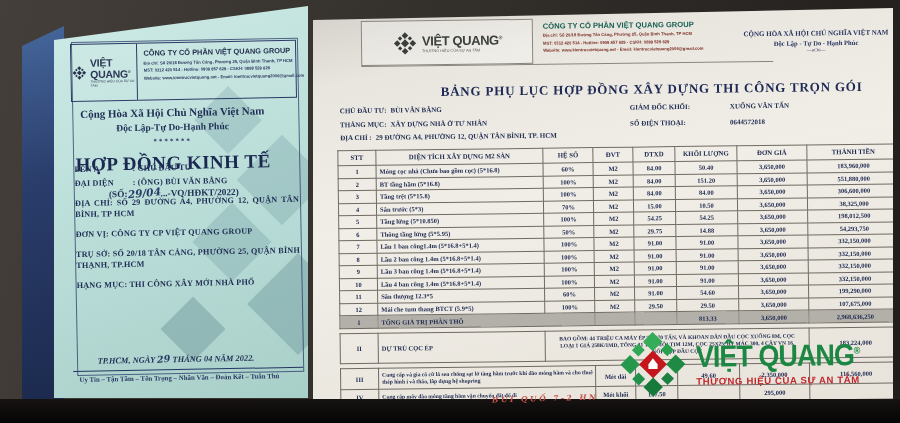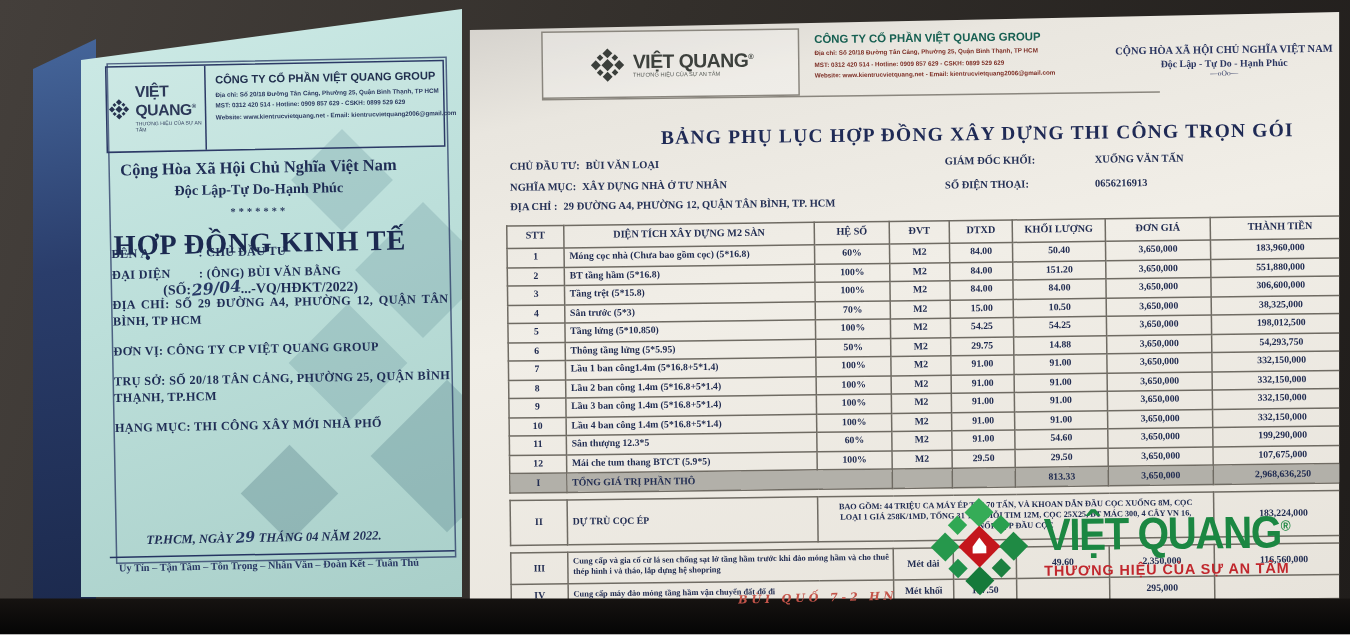--- a/index.html
+++ b/index.html
@@ -241,7 +241,7 @@
       <div class="rp-title">BẢNG PHỤ LỤC HỢP ĐỒNG XÂY DỰNG THI CÔNG TRỌN GÓI</div>
 
       <div class="rp-infoL">
-          <div class="irow"><span class="ilab">CHỦ ĐẦU TƯ:</span><span>BÙI VĂN LOẠI</span></div>
+          <div class="irow"><span class="ilab">CHỦ ĐẦU TƯ:</span><span>BÙI VĂN BẰNG</span></div>
           <div class="irow"><span class="ilab">NGHĨA MỤC:</span><span>XÂY DỰNG NHÀ Ở TƯ NHÂN</span></div>
           <div class="irow"><span class="ilab">ĐỊA CHỈ :</span><span>29 ĐƯỜNG A4, PHƯỜNG 12, QUẬN TÂN BÌNH, TP. HCM</span></div>
         </div>

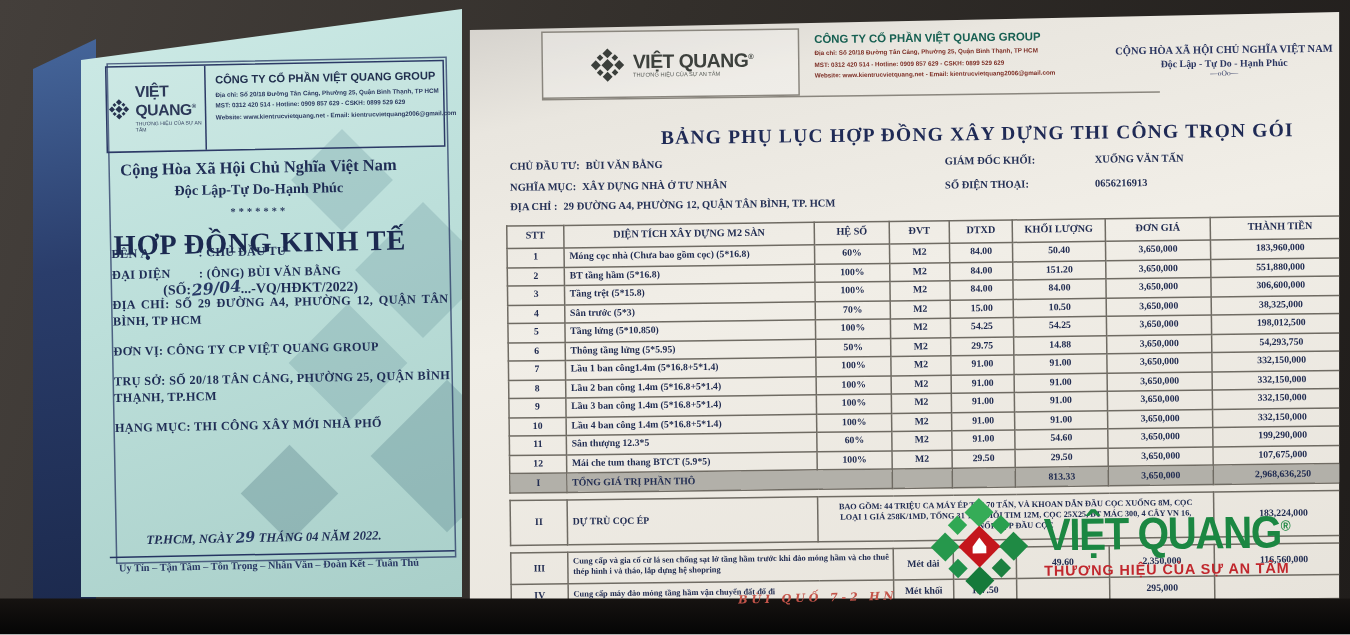--- a/index.html
+++ b/index.html
@@ -242,7 +242,7 @@
 
       <div class="rp-infoL">
           <div class="irow"><span class="ilab">CHỦ ĐẦU TƯ:</span><span>BÙI VĂN BẰNG</span></div>
-          <div class="irow"><span class="ilab">NGHĨA MỤC:</span><span>XÂY DỰNG NHÀ Ở TƯ NHÂN</span></div>
+          <div class="irow"><span class="ilab">THÁNG MỤC:</span><span>XÂY DỰNG NHÀ Ở TƯ NHÂN</span></div>
           <div class="irow"><span class="ilab">ĐỊA CHỈ :</span><span>29 ĐƯỜNG A4, PHƯỜNG 12, QUẬN TÂN BÌNH, TP. HCM</span></div>
         </div>
       <div class="rp-infoR">

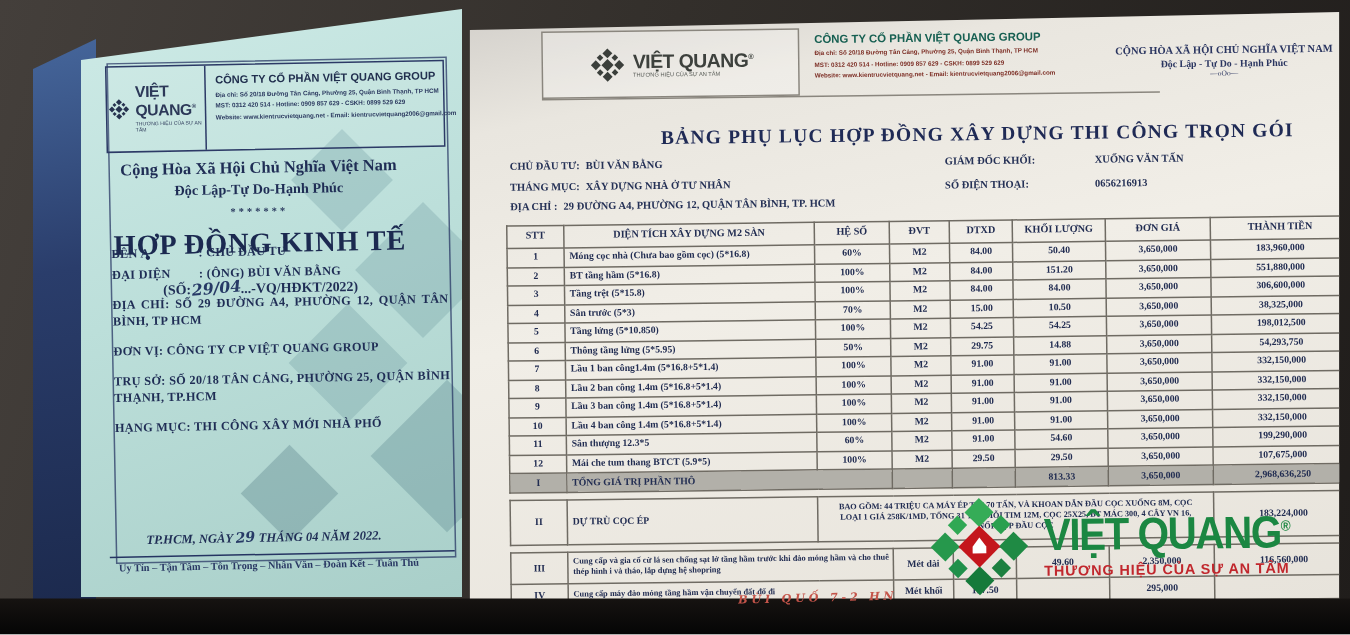--- a/index.html
+++ b/index.html
@@ -252,7 +252,7 @@
           </div>
           <div class="irow">
             <span class="ilab">SỐ ĐIỆN THOẠI:</span>
-            <span>0656216913</span>
+            <span>0644572018</span>
           </div>
         </div>
 

